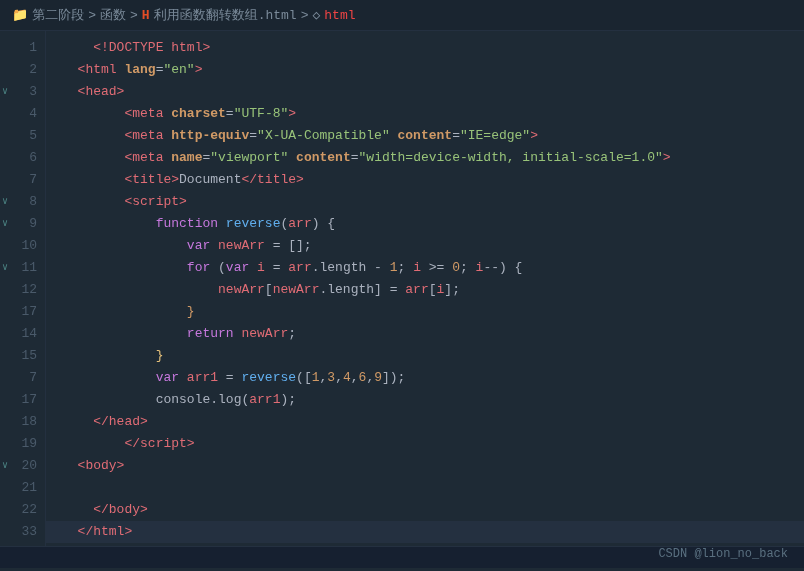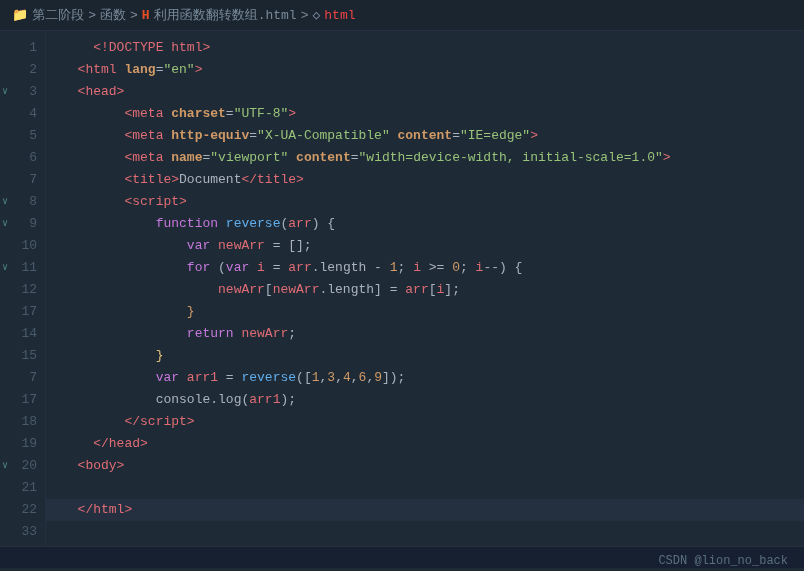--- a/index.html
+++ b/index.html
@@ -240,11 +240,11 @@
       </div>
 
       <div class="code-line">
+        <span class="plain">&nbsp;&nbsp;&nbsp;&nbsp;</span><span class="tag">&lt;/head&gt;</span>
+      </div>
+
+      <div class="code-line">
         <span class="plain">&nbsp;&nbsp;&nbsp;&nbsp;&nbsp;&nbsp;&nbsp;&nbsp;</span><span class="tag">&lt;/script&gt;</span>
-      </div>
-
-      <div class="code-line">
-        <span class="plain">&nbsp;&nbsp;&nbsp;&nbsp;</span><span class="tag">&lt;/head&gt;</span>
       </div>
 
       <div class="code-line">

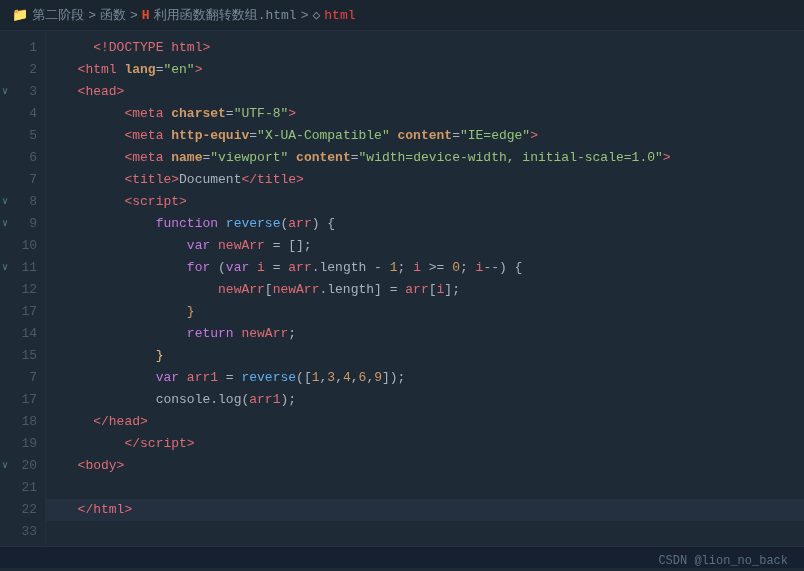--- a/index.html
+++ b/index.html
@@ -255,6 +255,9 @@
         <span class="plain">&nbsp;</span>
       </div>
 
+      <div class="code-line">
+        <span class="plain">&nbsp;&nbsp;&nbsp;&nbsp;</span><span class="tag">&lt;/body&gt;</span>
+      </div>
 
       <div class="code-line active-line">
         <span class="plain">&nbsp;&nbsp;</span><span class="tag">&lt;/html&gt;</span>

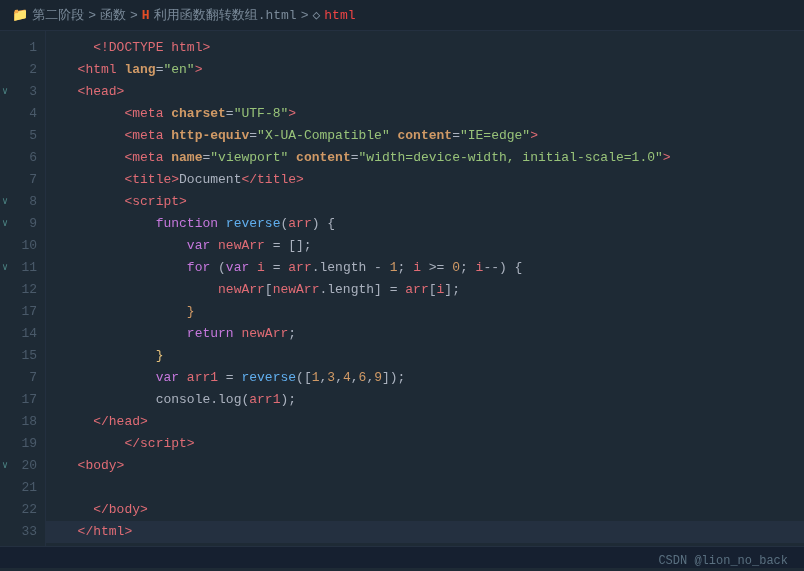--- a/index.html
+++ b/index.html
@@ -102,7 +102,7 @@
       font-size: 12px;
       height: 22px;
       display: flex;
-      align-items: flex-end;
+      align-items: flex-start;
       justify-content: flex-end;
       padding: 0 16px;
       border-top: 1px solid #243040;

